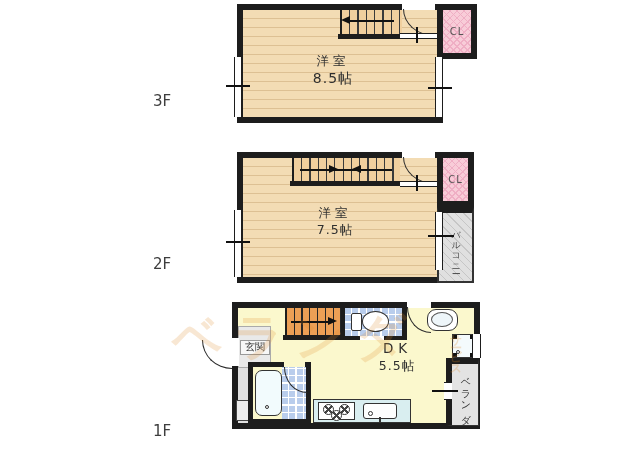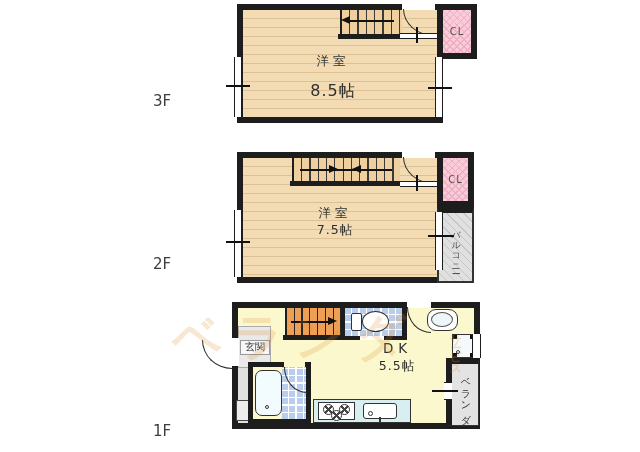--- a/index.html
+++ b/index.html
@@ -73,7 +73,7 @@
   <div class="abs tick-h" style="left:428px;top:87px;width:24px;"></div>
 
   <div class="abs lbl" style="left:283px;top:53px;width:100px;font-size:12.5px;letter-spacing:4px;">洋室</div>
-  <div class="abs lbl" style="left:283px;top:81px;width:100px;font-size:16px;letter-spacing:1px;">8.5帖</div>
+  <div class="abs lbl" style="left:283px;top:70px;width:100px;font-size:14px;letter-spacing:1px;">8.5帖</div>
 
   <div class="abs lbl floorlbl" style="left:153px;top:255px;width:40px;text-align:left;">2F</div>
 

